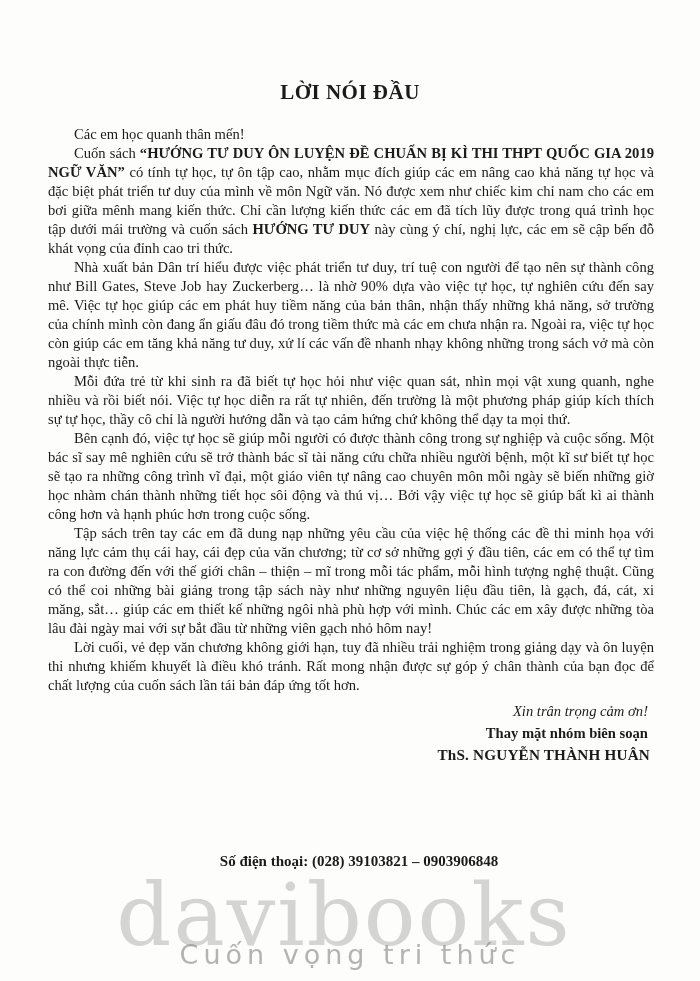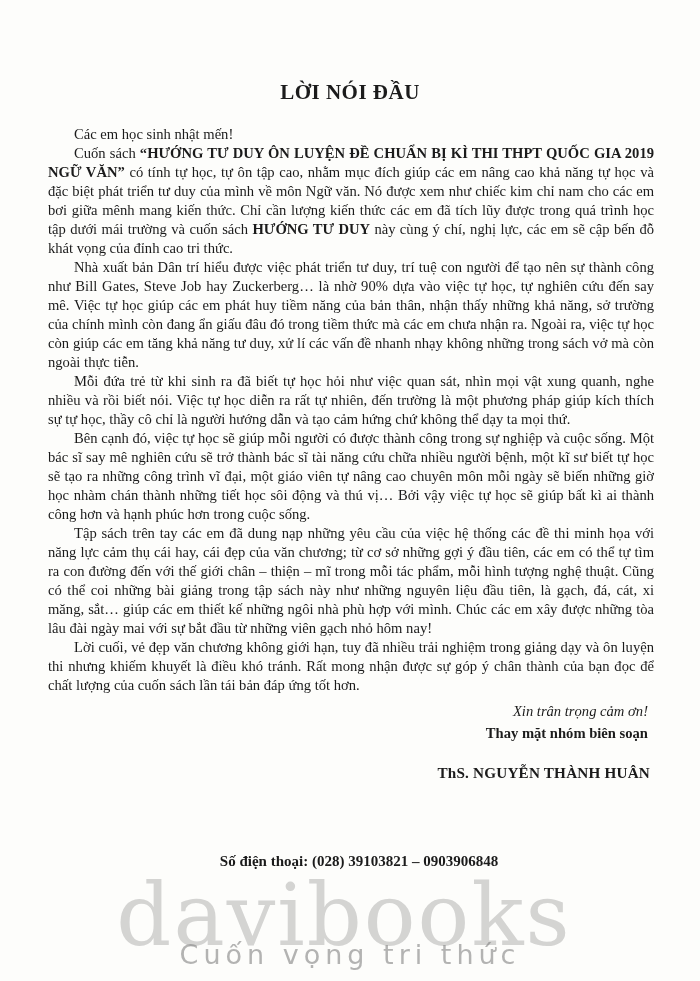--- a/index.html
+++ b/index.html
@@ -75,7 +75,7 @@
   <h1 class="title">LỜI NÓI ĐẦU</h1>
 
   <div class="content">
-    <p class="para"><span>Các em học sinh nhật mến!</span></p>
+    <p class="para"><span>Các em học quanh thân mến!</span></p>
     <p class="para"><span>Cuốn sách </span><span style="font-weight: bold;">“HƯỚNG TƯ DUY ÔN LUYỆN ĐỀ CHUẨN BỊ KÌ THI THPT QUỐC GIA 2019 NGỮ VĂN”</span><span> có tính tự học, tự ôn tập cao, nhằm mục đích giúp các em nâng cao khả năng tự học và đặc biệt phát triển tư duy của mình về môn Ngữ văn. Nó được xem như chiếc kim chỉ nam cho các em bơi giữa mênh mang kiến thức. Chỉ cần lượng kiến thức các em đã tích lũy được trong quá trình học tập dưới mái trường và cuốn sách </span><span style="font-weight: bold;">HƯỚNG TƯ DUY</span><span> này cùng ý chí, nghị lực, các em sẽ cập bến đỗ khát vọng của đỉnh cao tri thức.</span></p>
     <p class="para"><span>Nhà xuất bản Dân trí hiểu được việc phát triển tư duy, trí tuệ con người để tạo nên sự thành công như Bill Gates, Steve Job hay Zuckerberg… là nhờ 90% dựa vào việc tự học, tự nghiên cứu đến say mê. Việc tự học giúp các em phát huy tiềm năng của bản thân, nhận thấy những khả năng, sở trường của chính mình còn đang ẩn giấu đâu đó trong tiềm thức mà các em chưa nhận ra. Ngoài ra, việc tự học còn giúp các em tăng khả năng tư duy, xử lí các vấn đề nhanh nhạy không những trong sách vở mà còn ngoài thực tiễn.</span></p>
     <p class="para"><span>Mỗi đứa trẻ từ khi sinh ra đã biết tự học hỏi như việc quan sát, nhìn mọi vật xung quanh, nghe nhiều và rồi biết nói. Việc tự học diễn ra rất tự nhiên, đến trường là một phương pháp giúp kích thích sự tự học, thầy cô chỉ là người hướng dẫn và tạo cảm hứng chứ không thể dạy ta mọi thứ.</span></p>

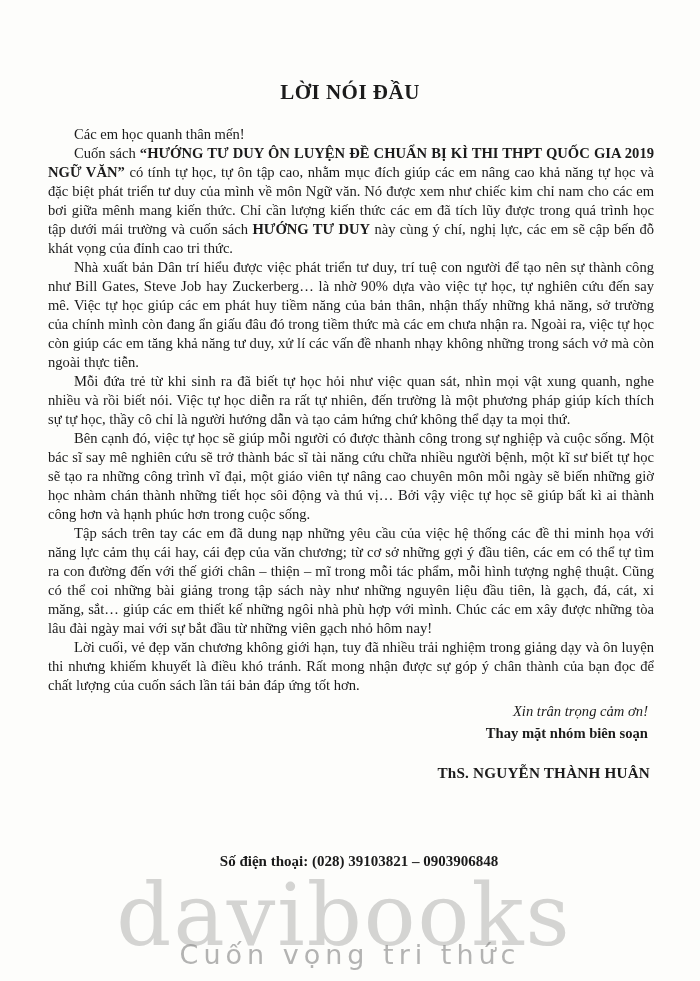--- a/index.html
+++ b/index.html
@@ -36,7 +36,7 @@
     padding-right:6px;
   }
   .closing-name {
-    margin-top:20px; text-align:right; font-weight:bold;
+    margin-top:2px; text-align:right; font-weight:bold;
     font-size:15.2px; padding-right:4px; letter-spacing:0.2px;
   }
   .footer {

